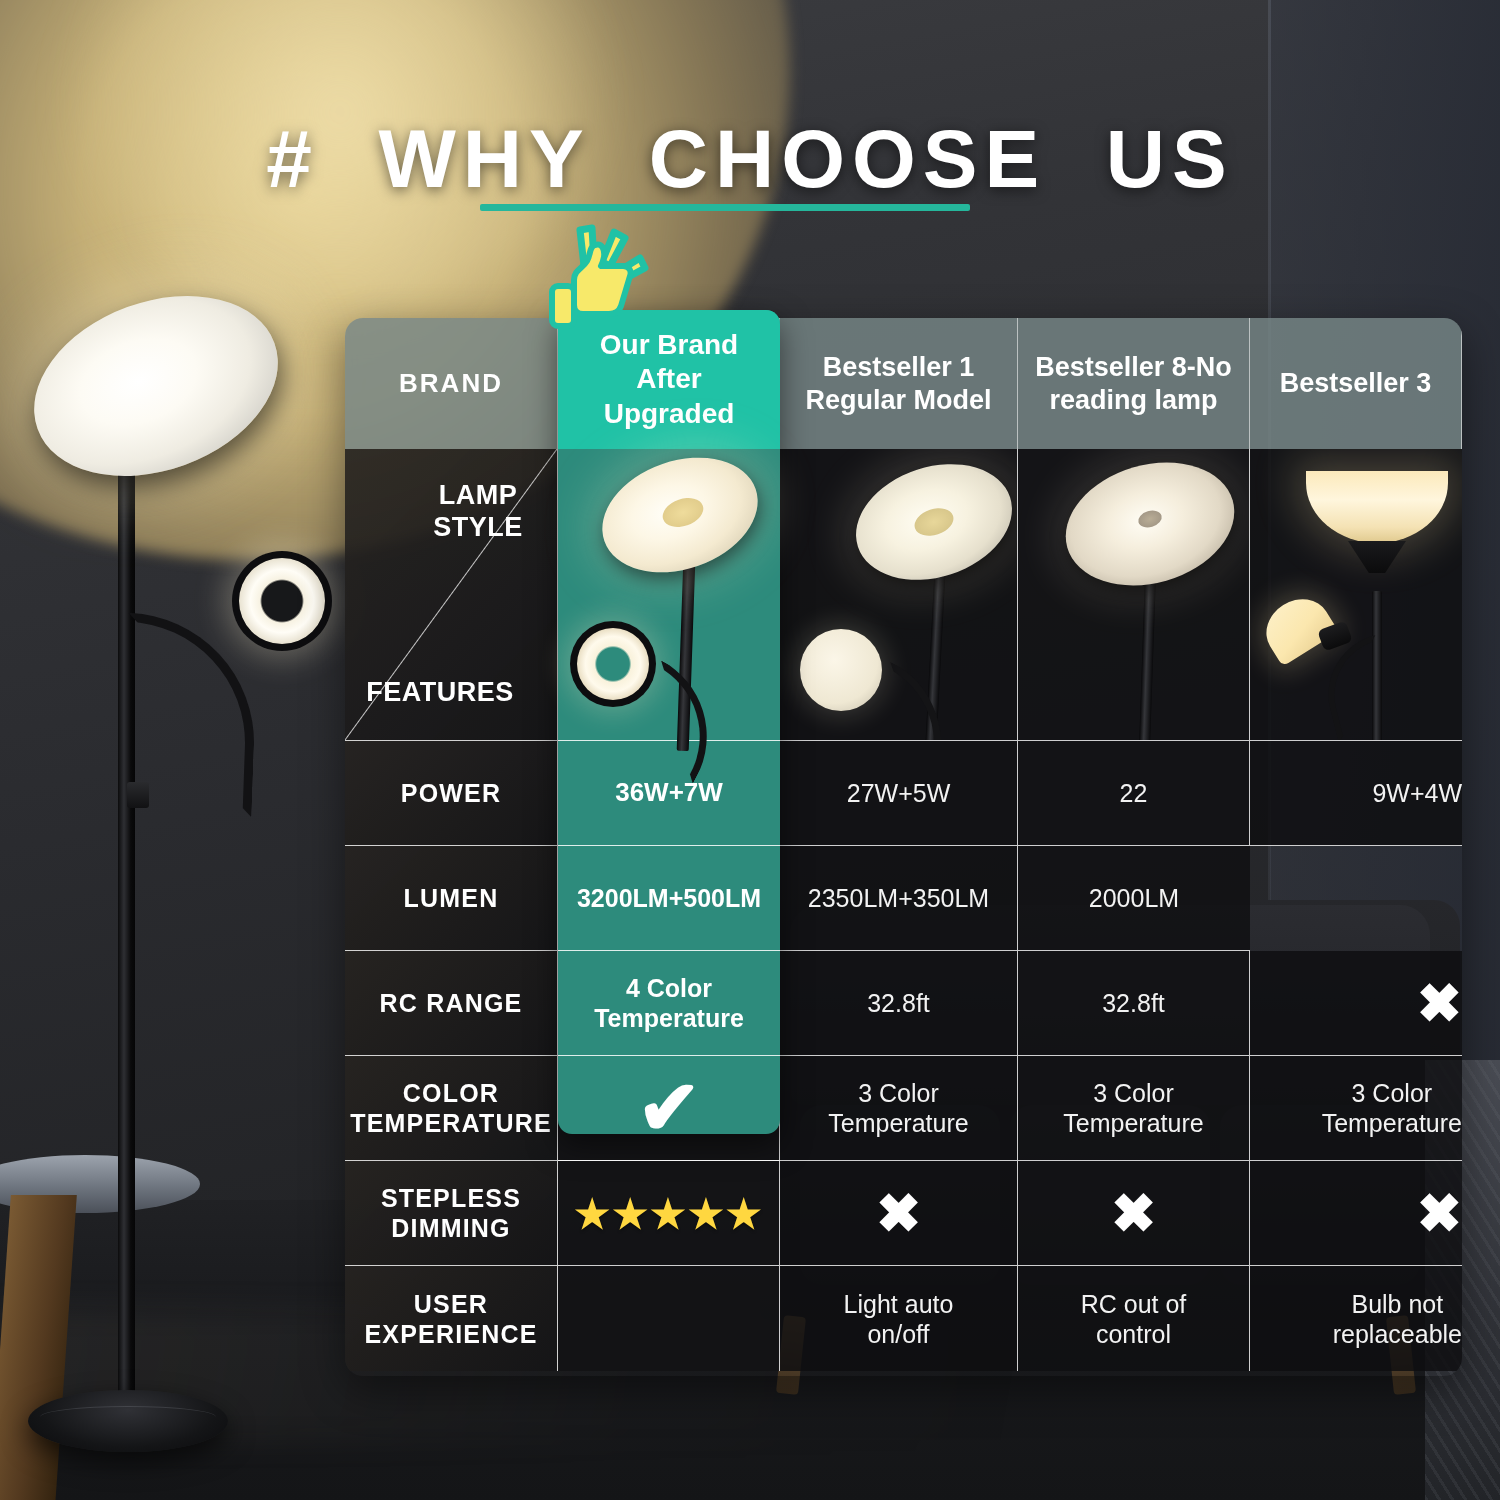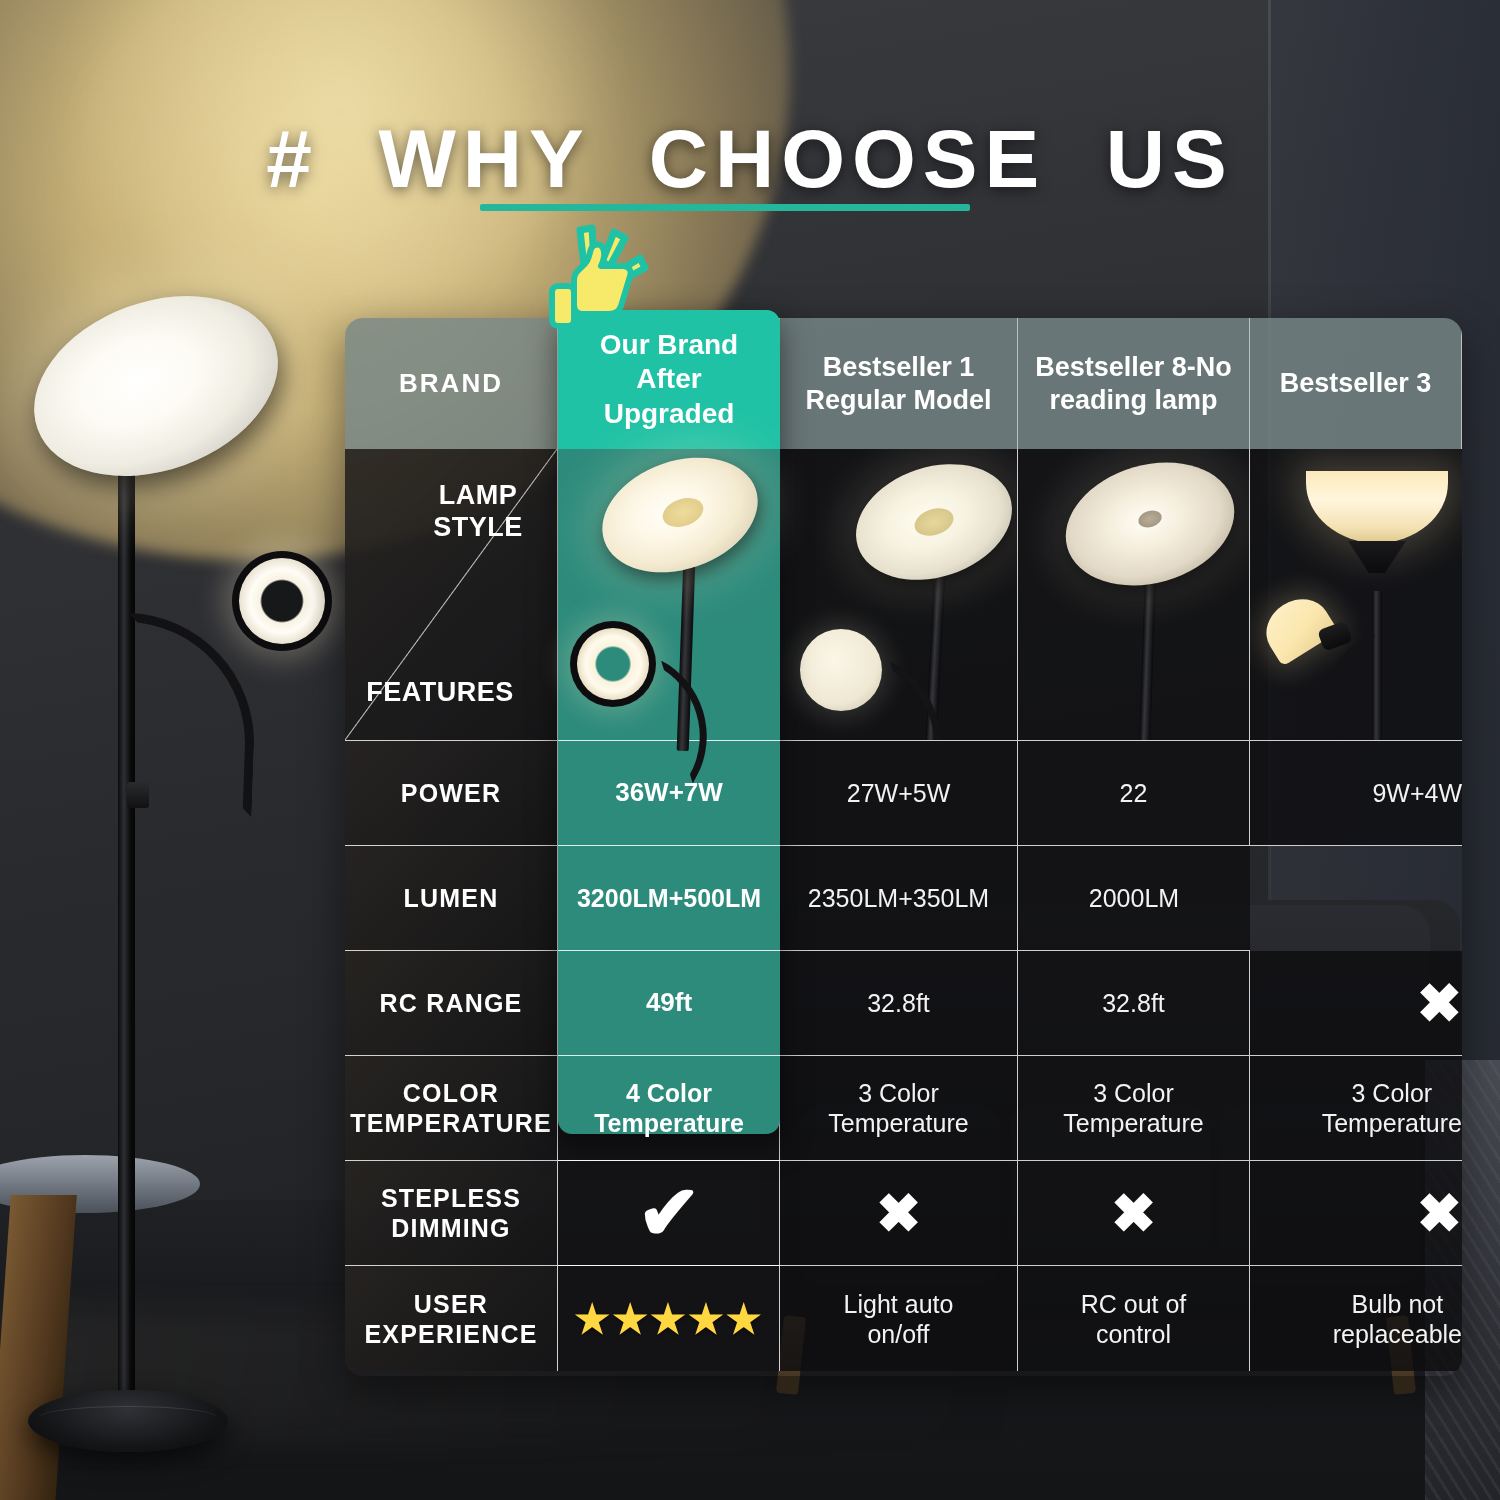--- a/index.html
+++ b/index.html
@@ -524,9 +524,6 @@
     <div class="ocell o-lumen">
       <span>3200LM+500LM</span>
       </div>
-    <div class="ocell o-rc">
-      <span>49ft</span>
-      </div>
     <div class="ocell o-ct">
       <span style="white-space:pre-line">4 Color
 Temperature</span>

